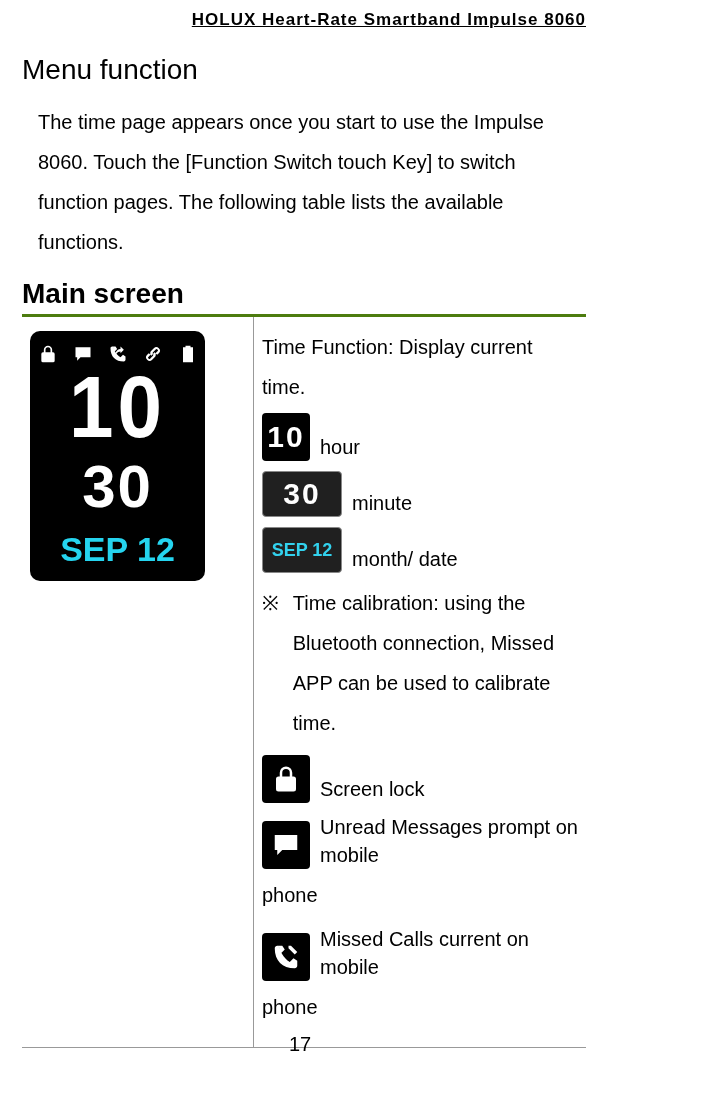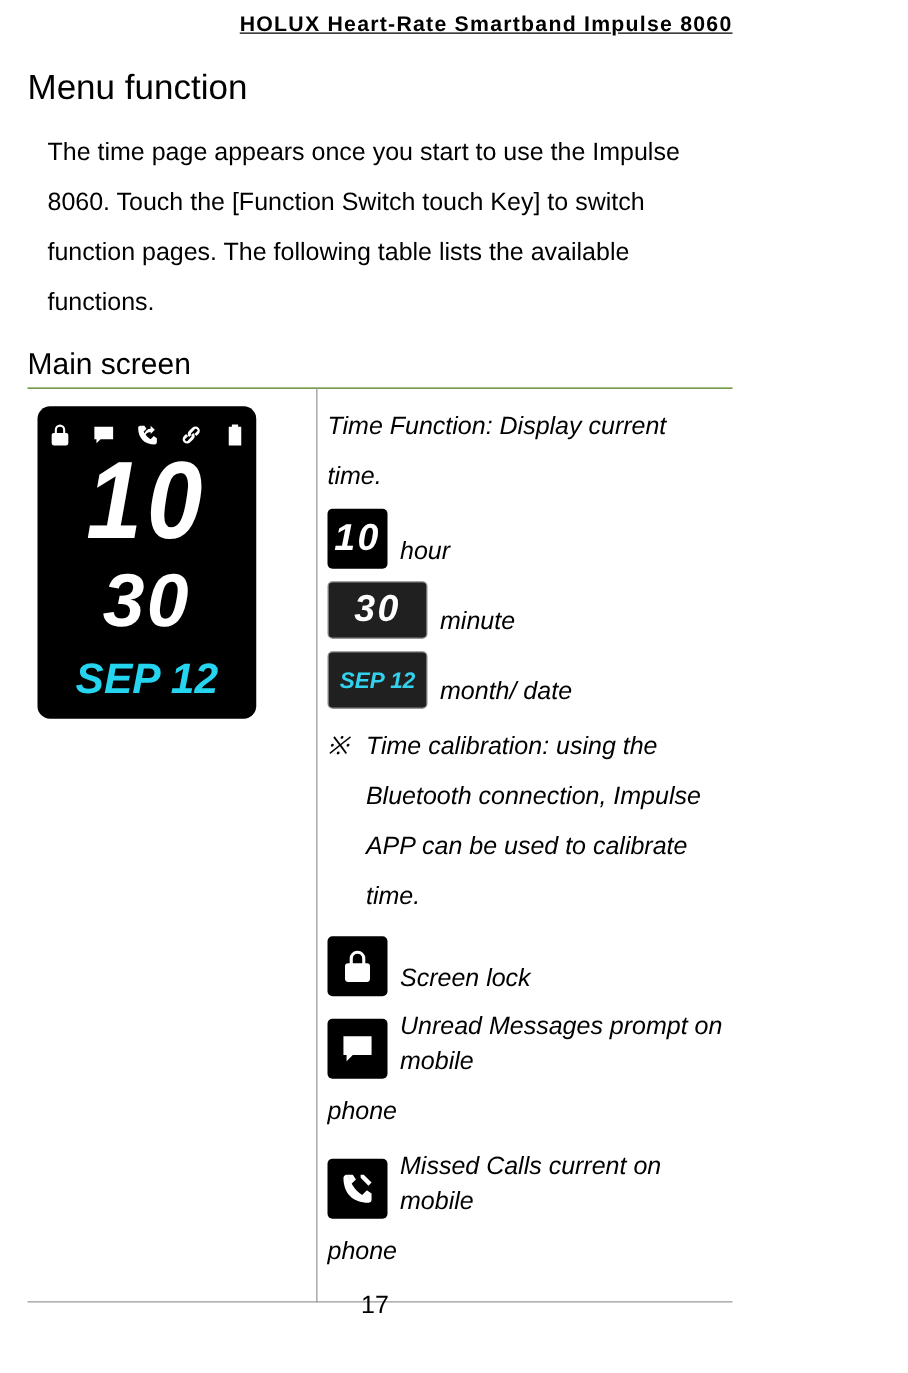--- a/index.html
+++ b/index.html
@@ -36,8 +36,8 @@
     margin: 16px;
   }
   h2 {
-    font-size: 24px;
-    font-weight: normal;
+    font-size: 28px;
+    font-weight: bold;
     margin: 8px 0 4px 0;
   }
   table.main {

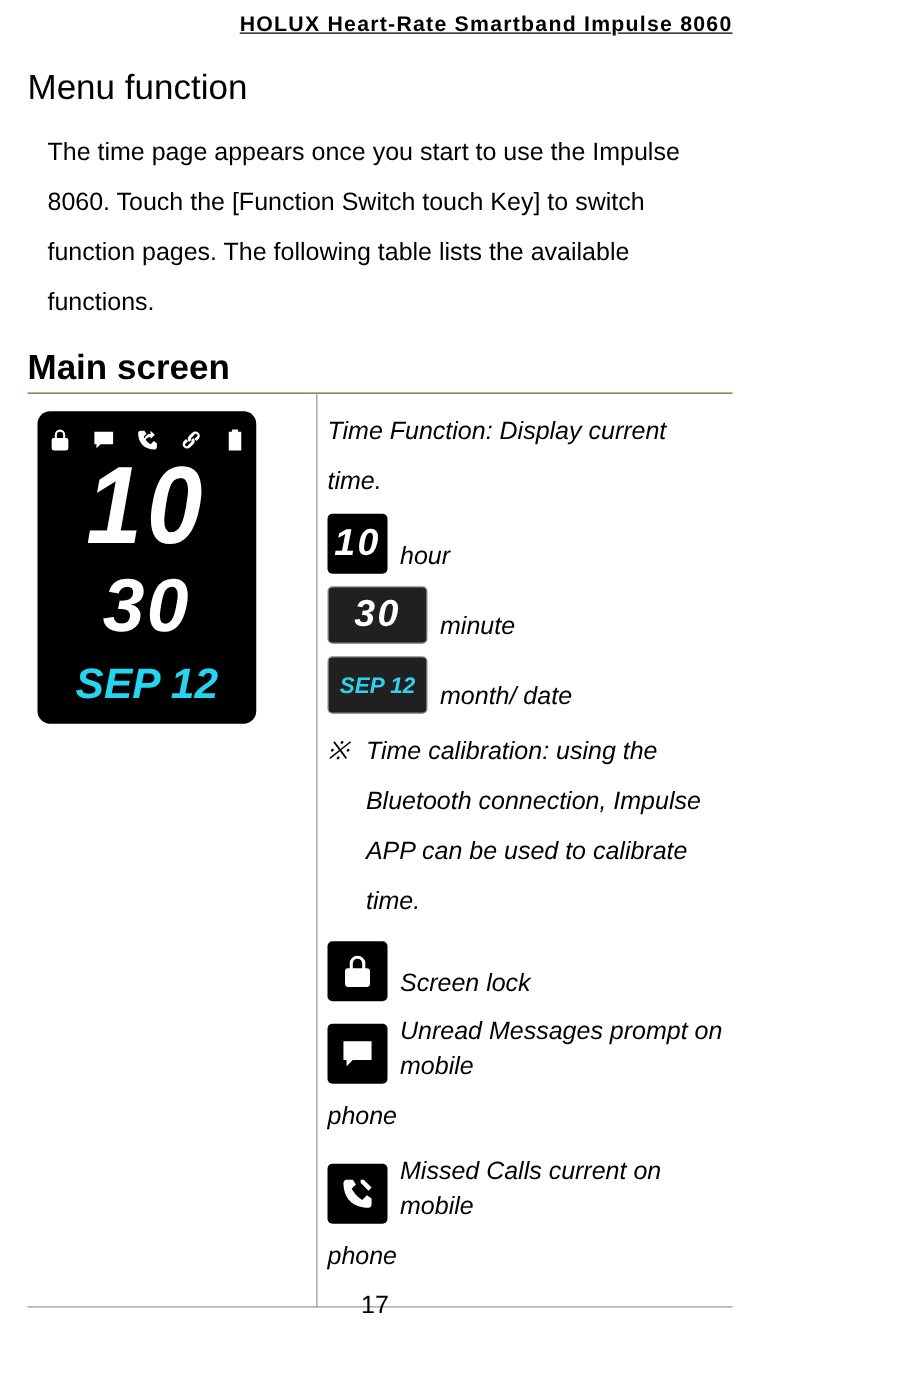--- a/index.html
+++ b/index.html
@@ -45,13 +45,12 @@
     width: 100%;
   }
   table.main td {
-    border-top: 1px solid #4d7c0f;
+    border-top: 3px solid #4d7c0f;
     border-bottom: 1px solid #999;
     vertical-align: top;
     padding: 10px 8px 10px 8px;
     font-size: 20px;
     line-height: 40px;
-    font-style: italic;
   }
   table.main td.leftcol {
     width: 215px;

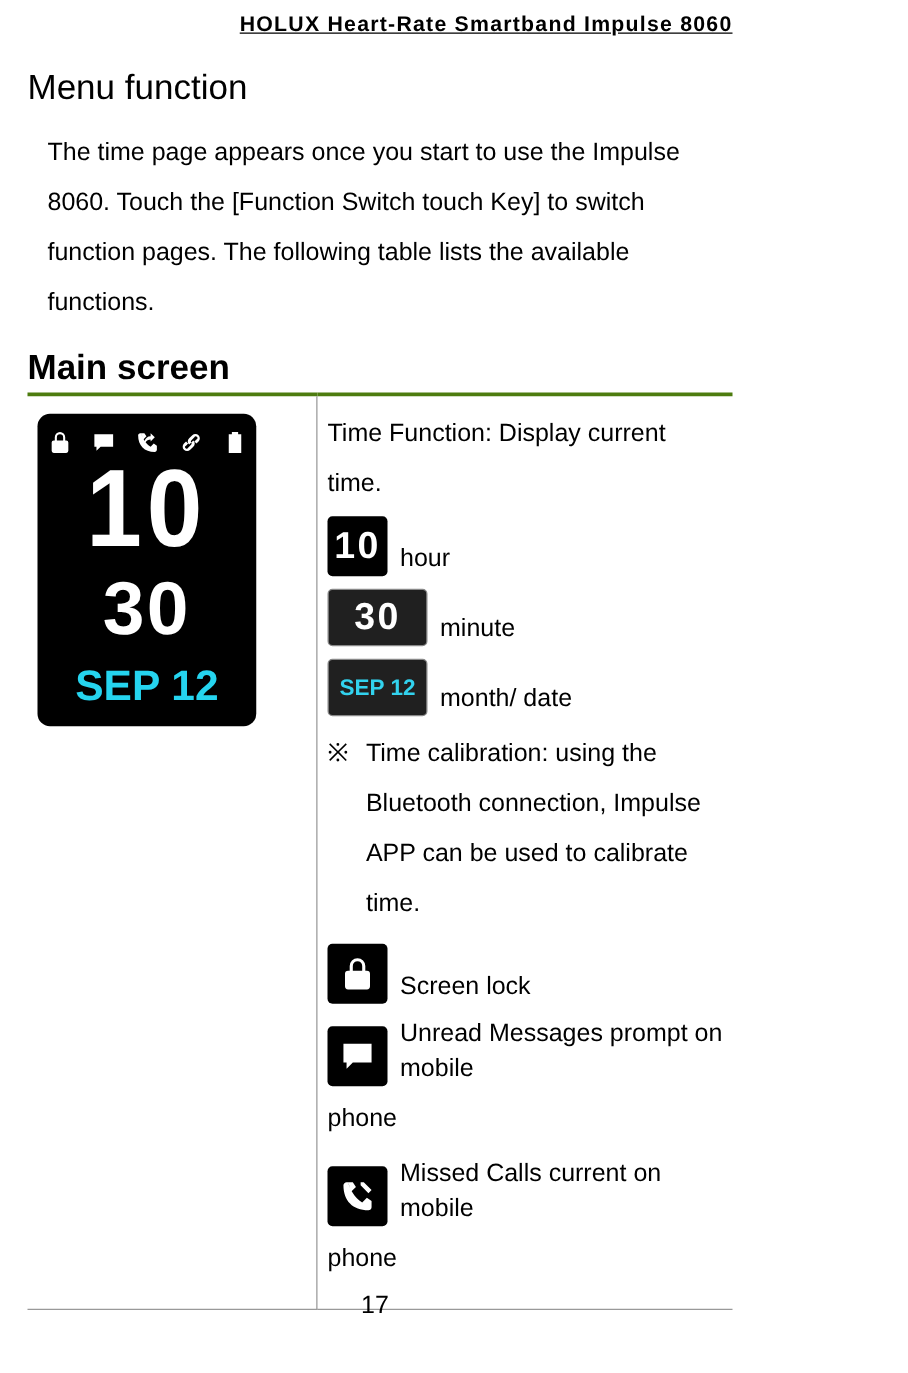--- a/index.html
+++ b/index.html
@@ -245,7 +245,7 @@
 
         <div class="note-row">
           <div class="note-sym">※</div>
-          <div>Time calibration: using the Bluetooth connection, Impulse APP can be used to calibrate time.</div>
+          <div>Time calibration: using the Bluetooth connection, Missed APP can be used to calibrate time.</div>
         </div>
 
         <div class="icon-row">

